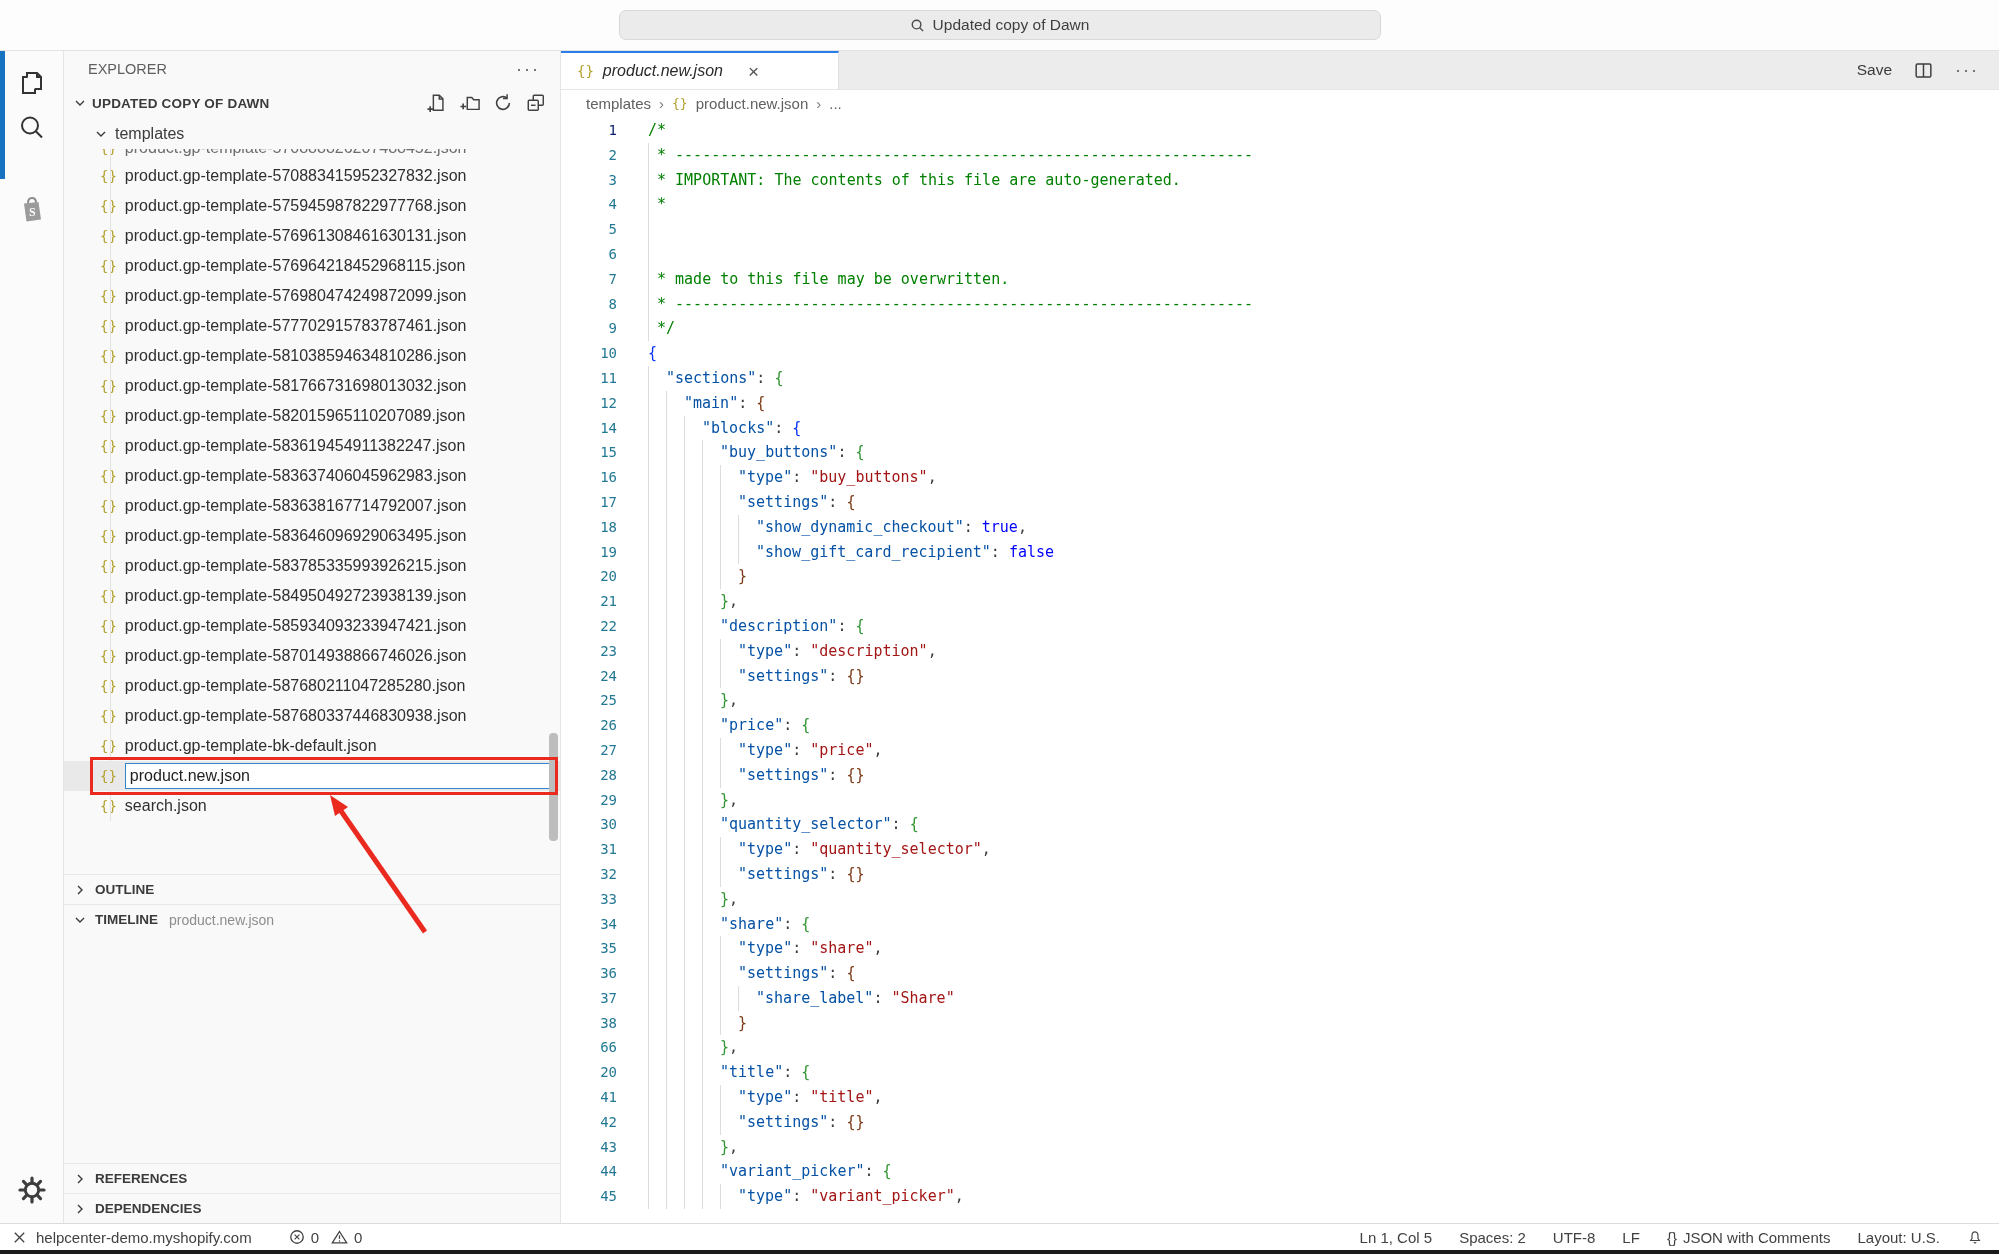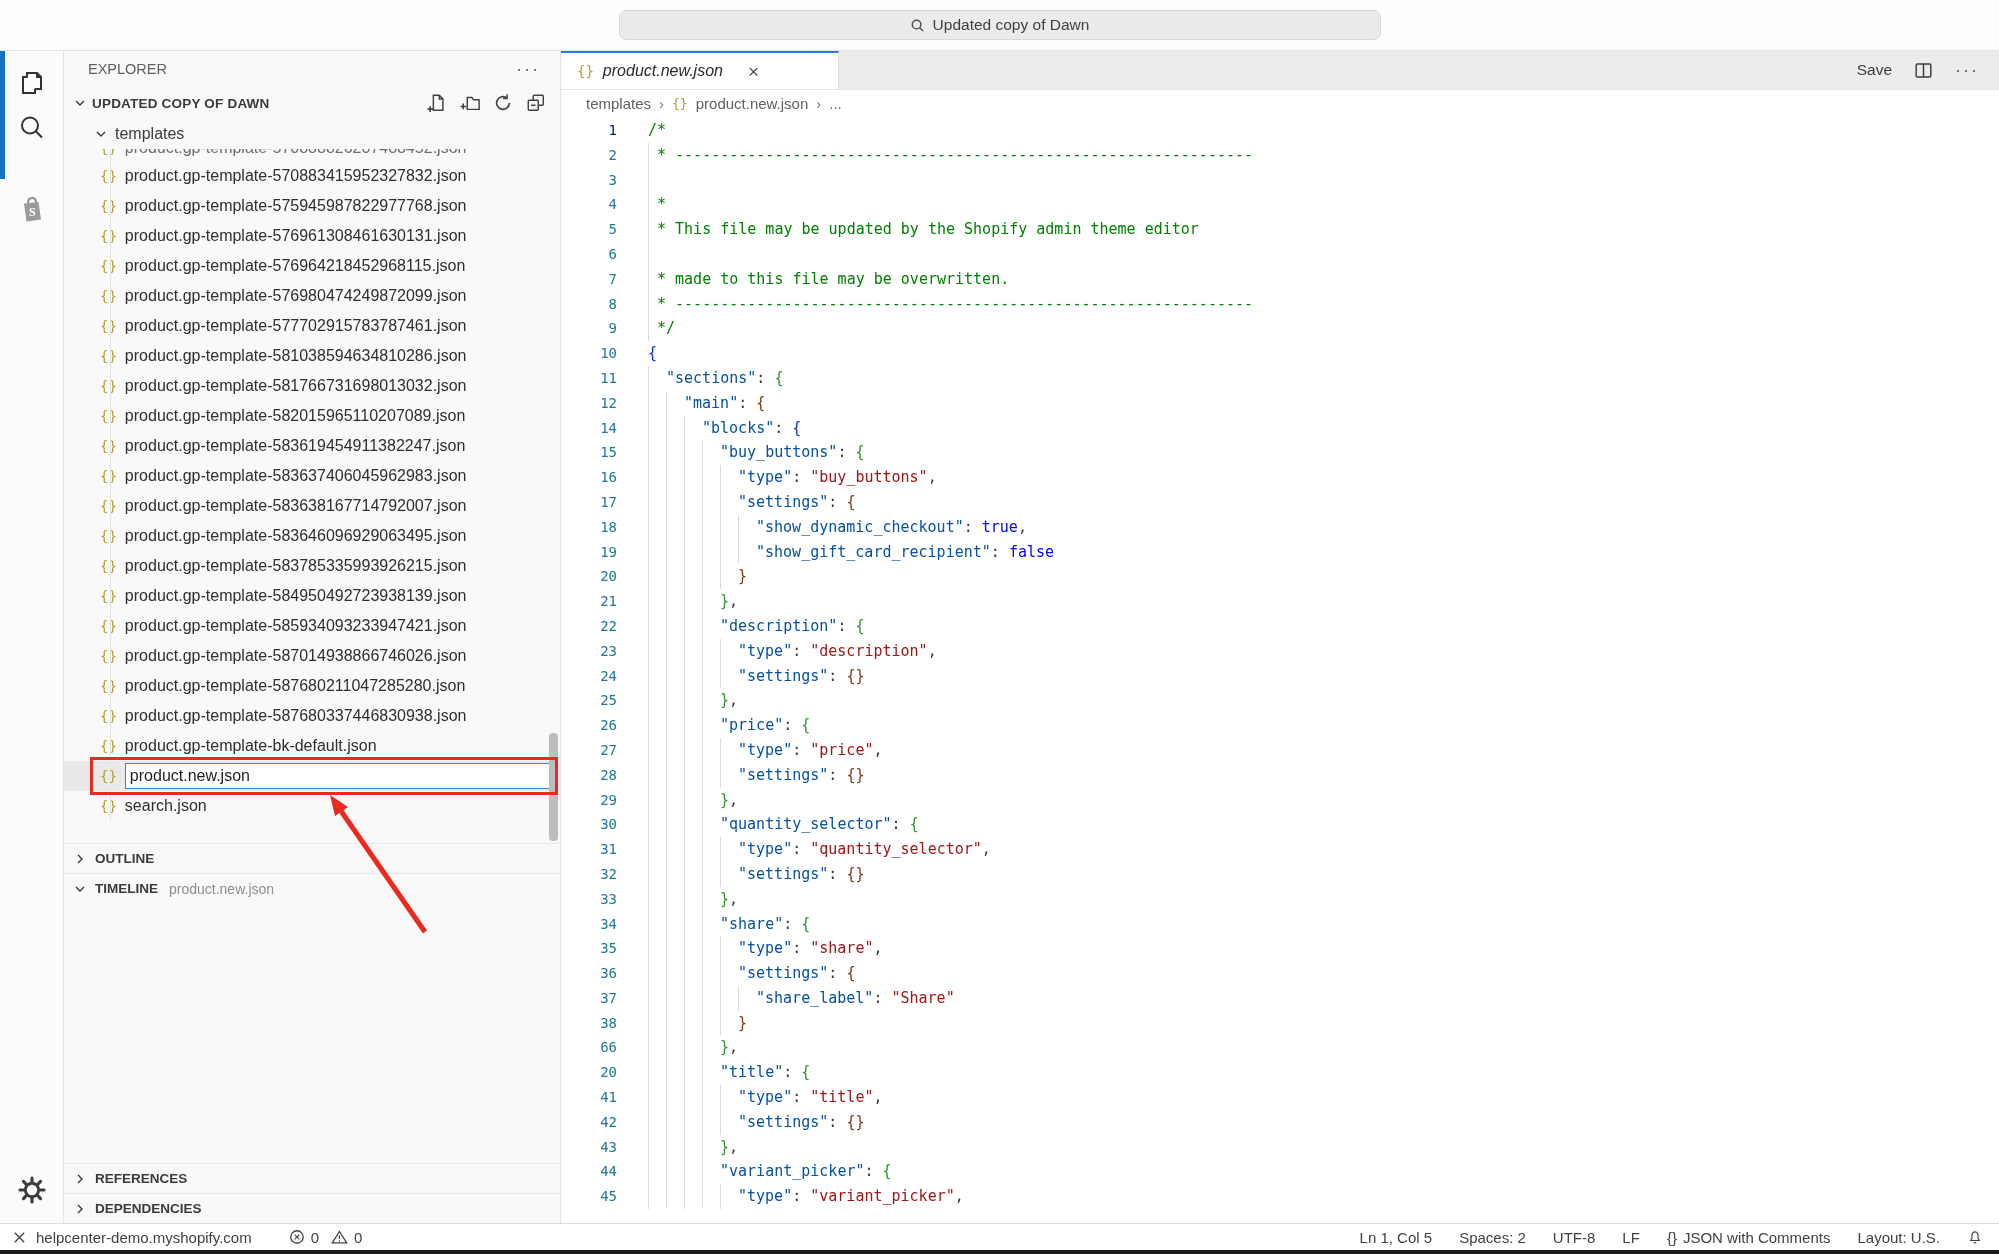--- a/index.html
+++ b/index.html
@@ -386,7 +386,7 @@
       <div class="code" id="code-lines">
           <div class="cline"><span class="gutter active">1</span><span class="ctext" style="padding-left: 0px;"><span class="cm">/*</span></span></div>
           <div class="cline"><span class="gutter">2</span><span class="guide" style="left: 87px;"></span><span class="ctext" style="padding-left: 9px;"><span class="cm">* ----------------------------------------------------------------</span></span></div>
-          <div class="cline"><span class="gutter">3</span><span class="guide" style="left: 87px;"></span></div>
+          <div class="cline"><span class="gutter">3</span><span class="guide" style="left: 87px;"></span><span class="ctext" style="padding-left: 9px;"><span class="cm">* IMPORTANT: The contents of this file are auto-generated.</span></span></div>
           <div class="cline"><span class="gutter">4</span><span class="guide" style="left: 87px;"></span><span class="ctext" style="padding-left: 9px;"><span class="cm">*</span></span></div>
           <div class="cline"><span class="gutter">5</span><span class="guide" style="left: 87px;"></span><span class="ctext" style="padding-left: 9px;"><span class="cm">* This file may be updated by the Shopify admin theme editor</span></span></div>
           <div class="cline"><span class="gutter">6</span><span class="guide" style="left: 87px;"></span></div>

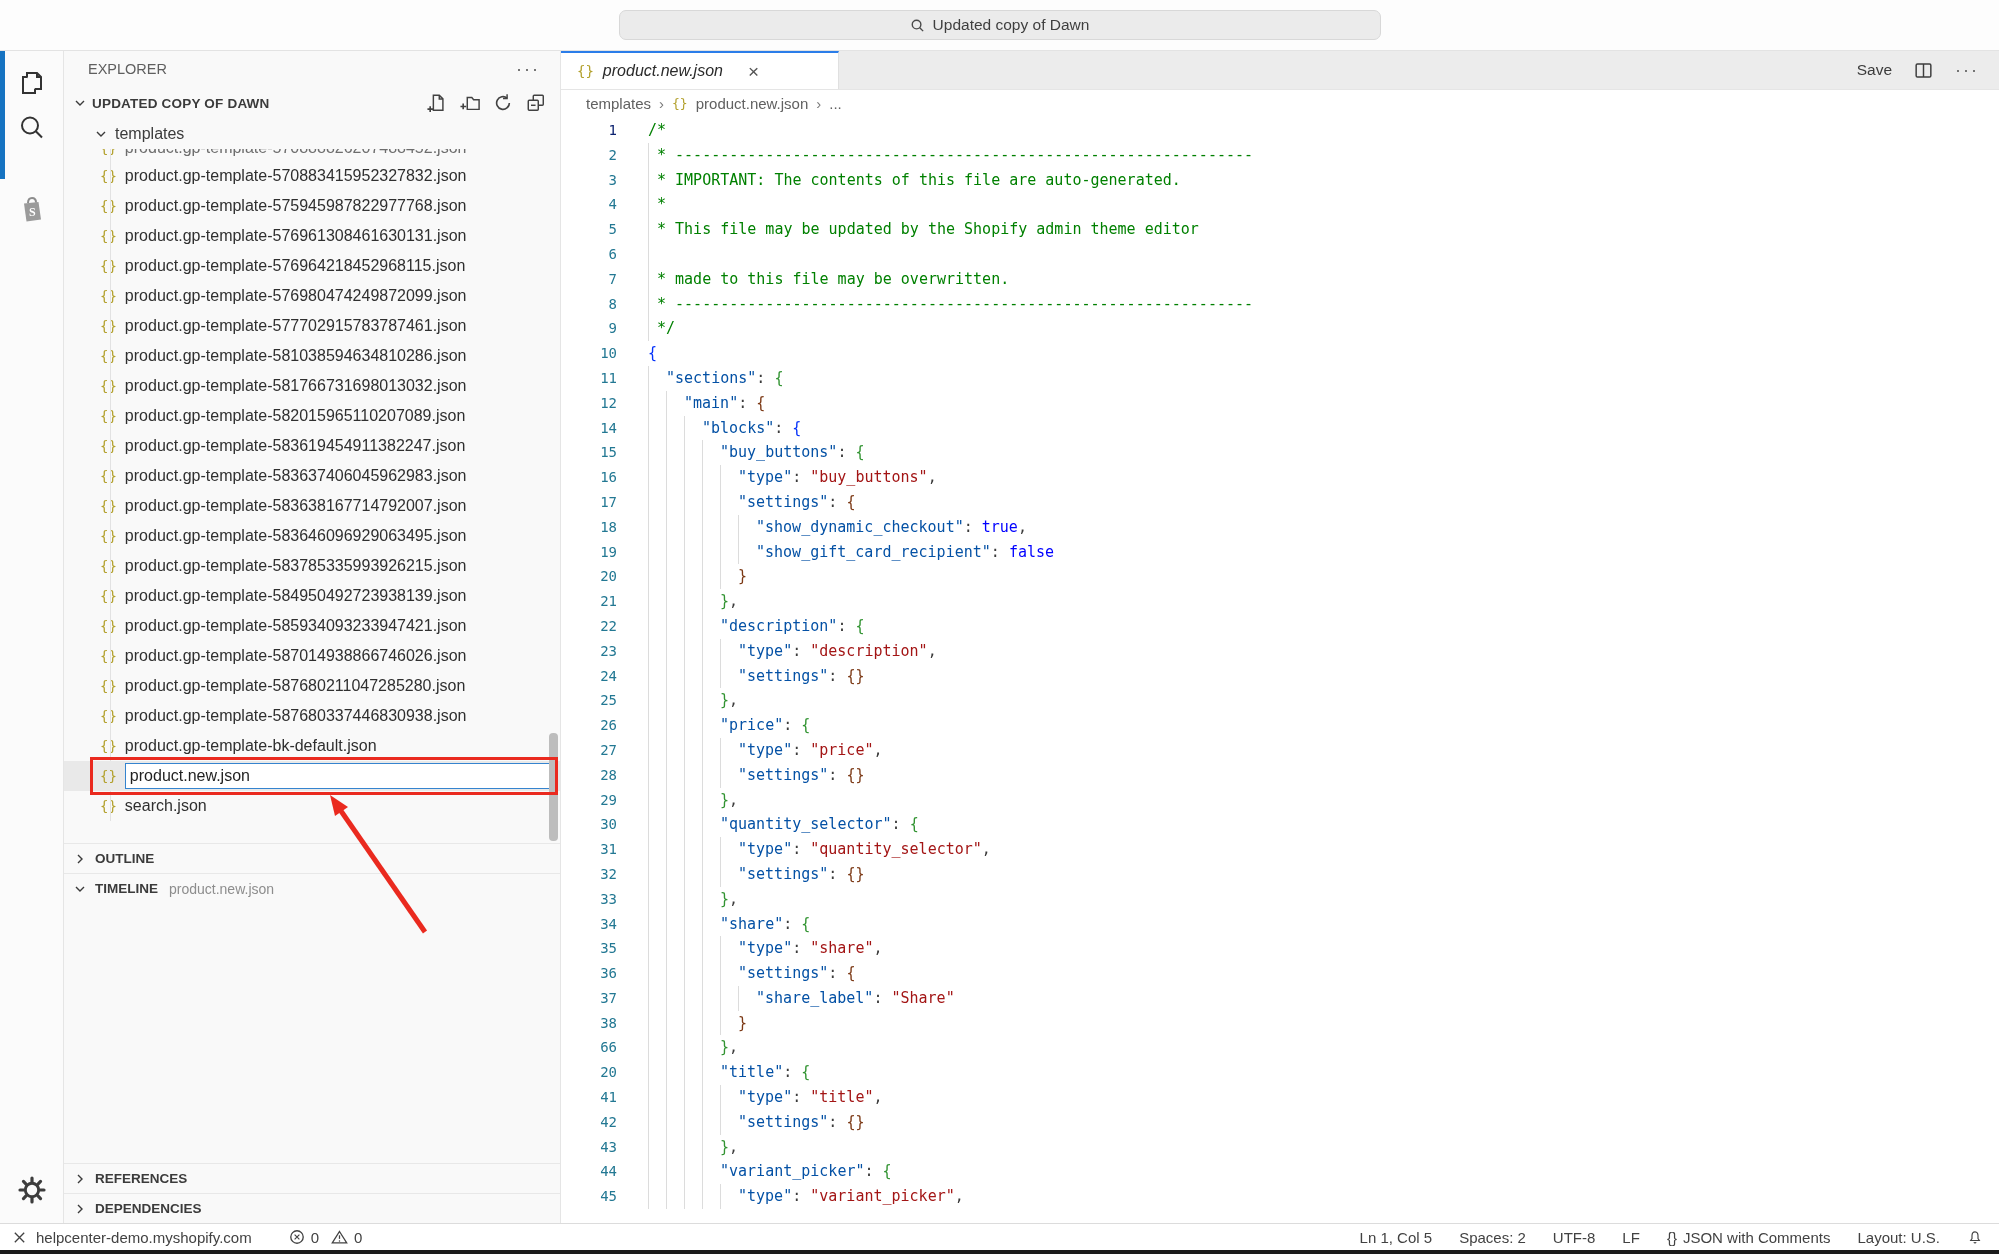--- a/index.html
+++ b/index.html
@@ -388,7 +388,7 @@
           <div class="cline"><span class="gutter">2</span><span class="guide" style="left: 87px;"></span><span class="ctext" style="padding-left: 9px;"><span class="cm">* ----------------------------------------------------------------</span></span></div>
           <div class="cline"><span class="gutter">3</span><span class="guide" style="left: 87px;"></span><span class="ctext" style="padding-left: 9px;"><span class="cm">* IMPORTANT: The contents of this file are auto-generated.</span></span></div>
           <div class="cline"><span class="gutter">4</span><span class="guide" style="left: 87px;"></span><span class="ctext" style="padding-left: 9px;"><span class="cm">*</span></span></div>
-          <div class="cline"><span class="gutter">5</span><span class="guide" style="left: 87px;"></span><span class="ctext" style="padding-left: 9px;"><span class="cm">* This file may be updated by the Shopify admin theme editor</span></span></div>
+          <div class="cline"><span class="gutter">5</span><span class="guide" style="left: 87px;"></span></div>
           <div class="cline"><span class="gutter">6</span><span class="guide" style="left: 87px;"></span></div>
           <div class="cline"><span class="gutter">7</span><span class="guide" style="left: 87px;"></span><span class="ctext" style="padding-left: 9px;"><span class="cm">* made to this file may be overwritten.</span></span></div>
           <div class="cline"><span class="gutter">8</span><span class="guide" style="left: 87px;"></span><span class="ctext" style="padding-left: 9px;"><span class="cm">* ----------------------------------------------------------------</span></span></div>

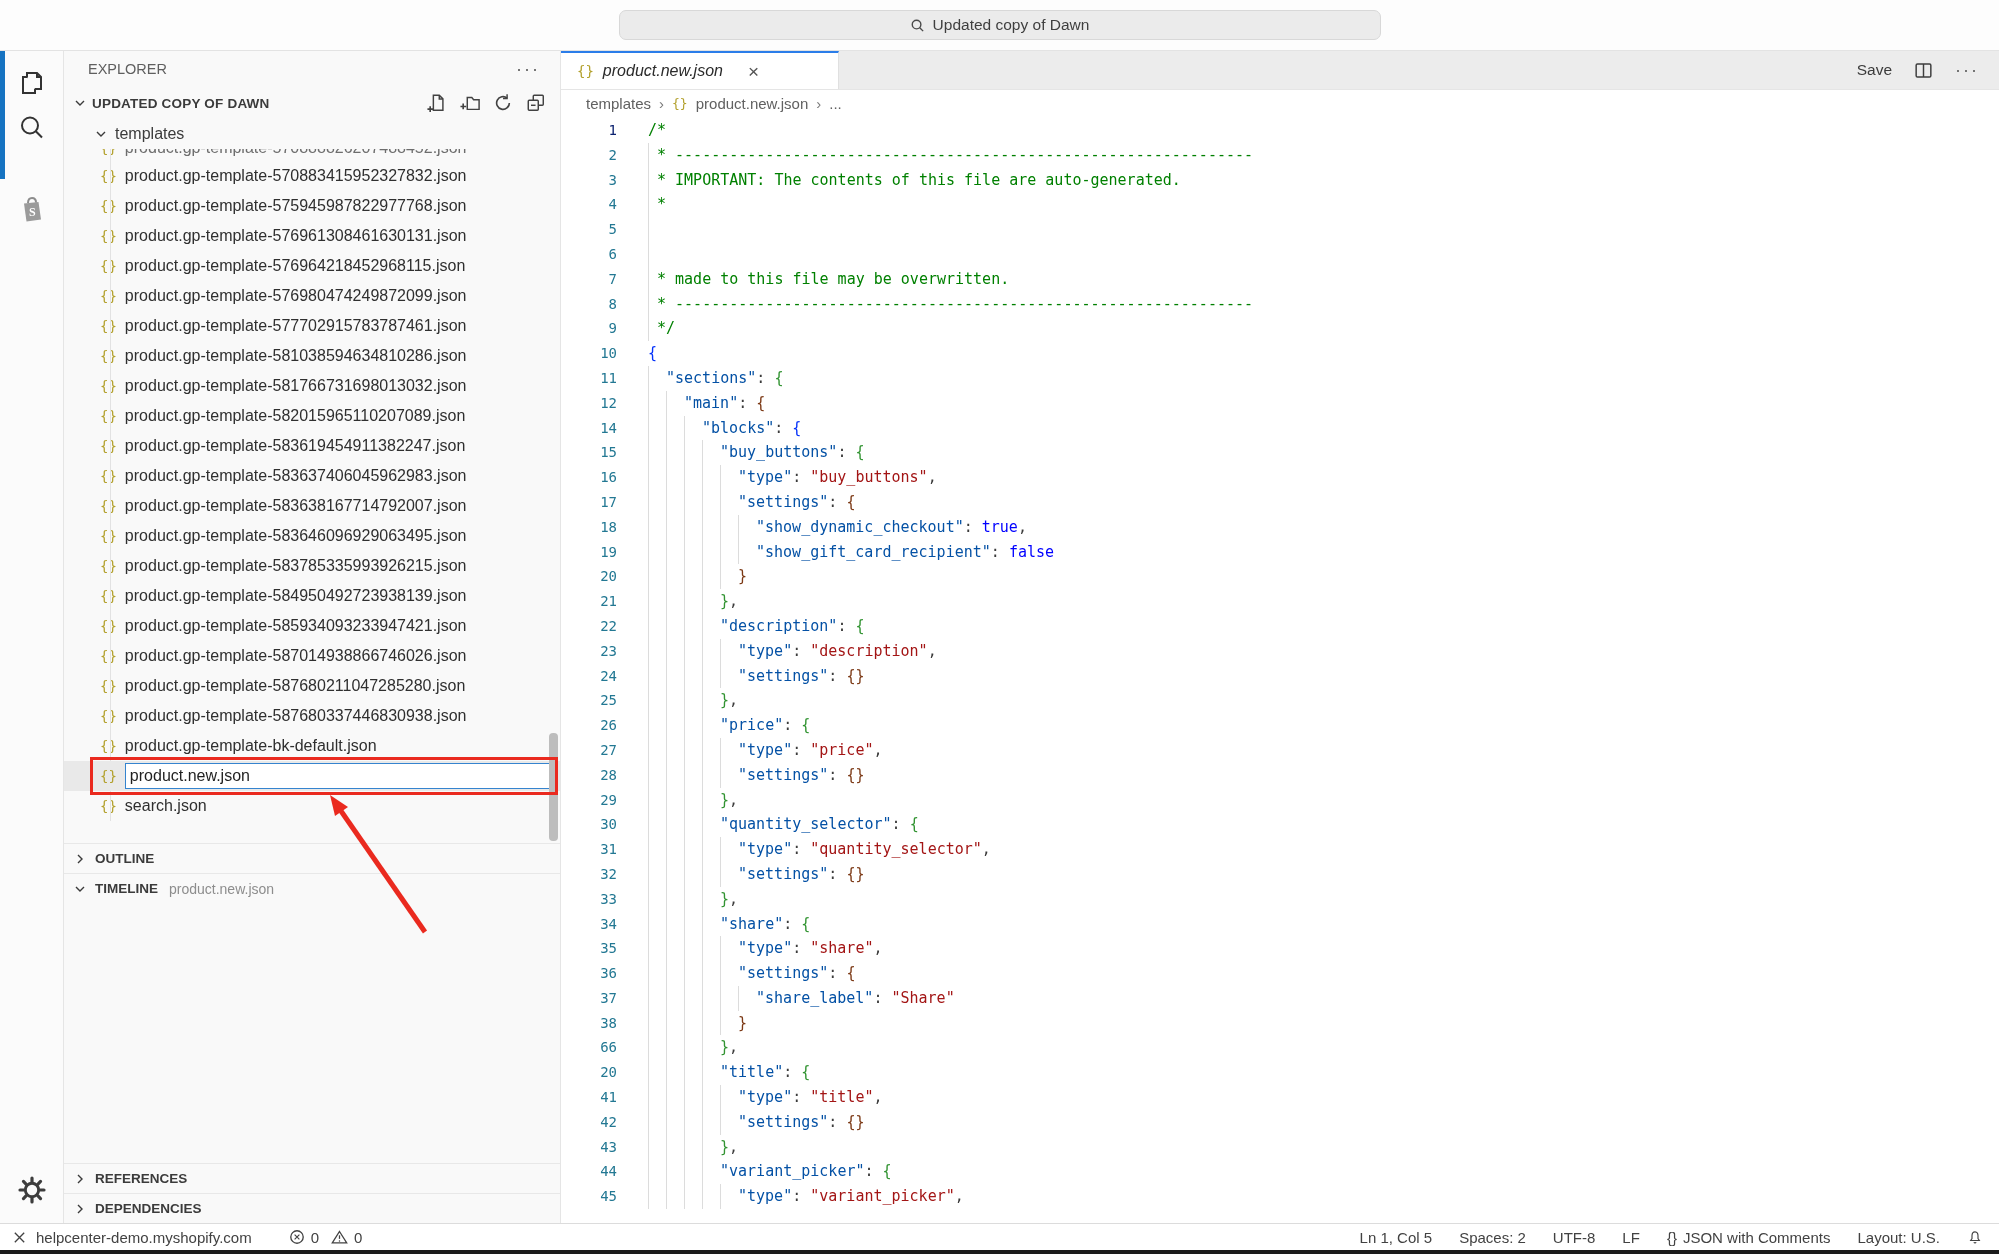--- a/index.html
+++ b/index.html
@@ -50,7 +50,7 @@
   .side-section{ border-top:1px solid #e8e8e8; }
   .section-header{ height:29px; display:flex; align-items:center; gap:7px; padding-left:8px;
                    font-weight:bold; font-size:13.5px; color:#3b3b3b; }
-  .mt-gap{ margin-top:22px; }
+  .mt-gap{ margin-top:53px; }
   .tl-desc{ font-weight:normal; color:#8d8d8d; font-size:14px; margin-left:4px; }
   .timeline-item{ height:30px; display:flex; align-items:center; gap:11px; padding:0 27px 0 26px; }
   .time{ margin-left:auto; color:#8f8f8f; font-size:14px; }

